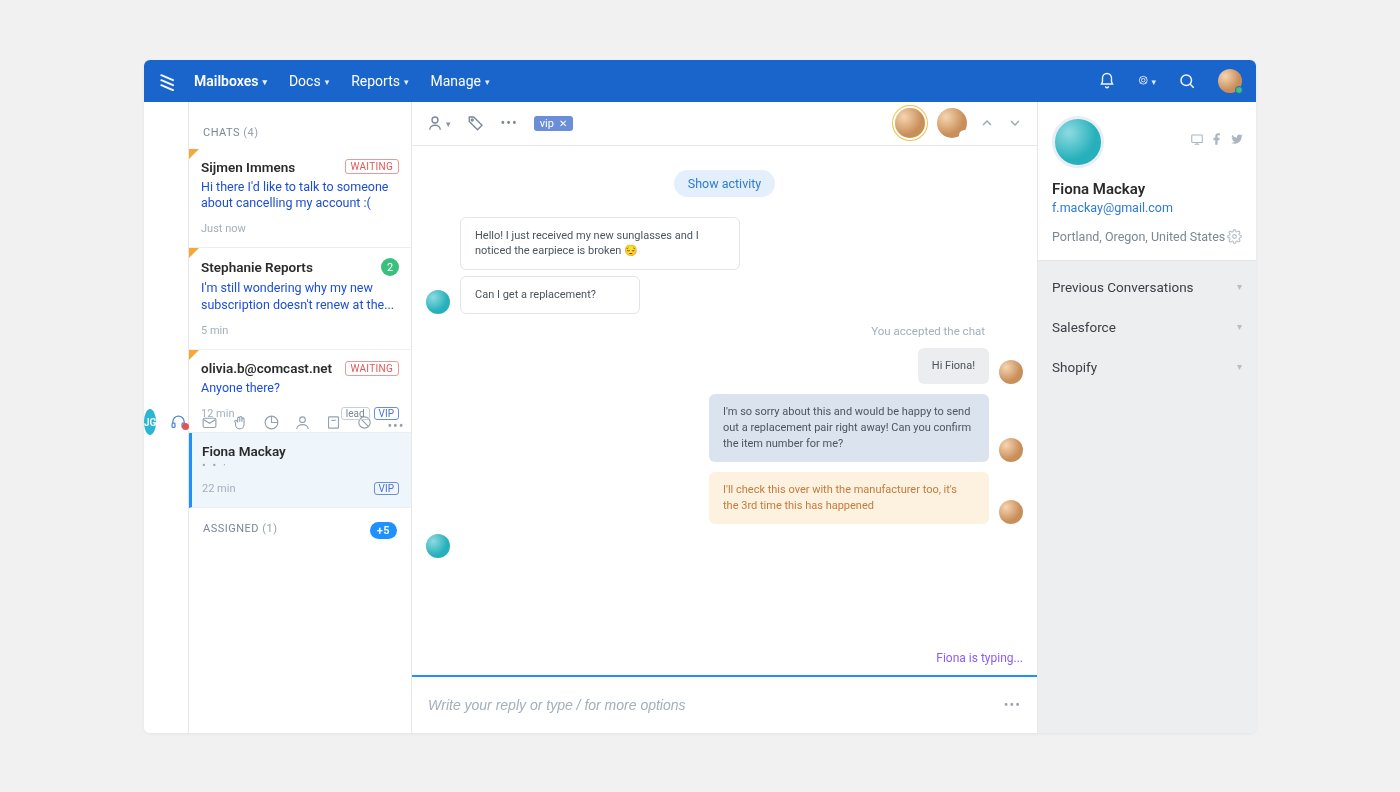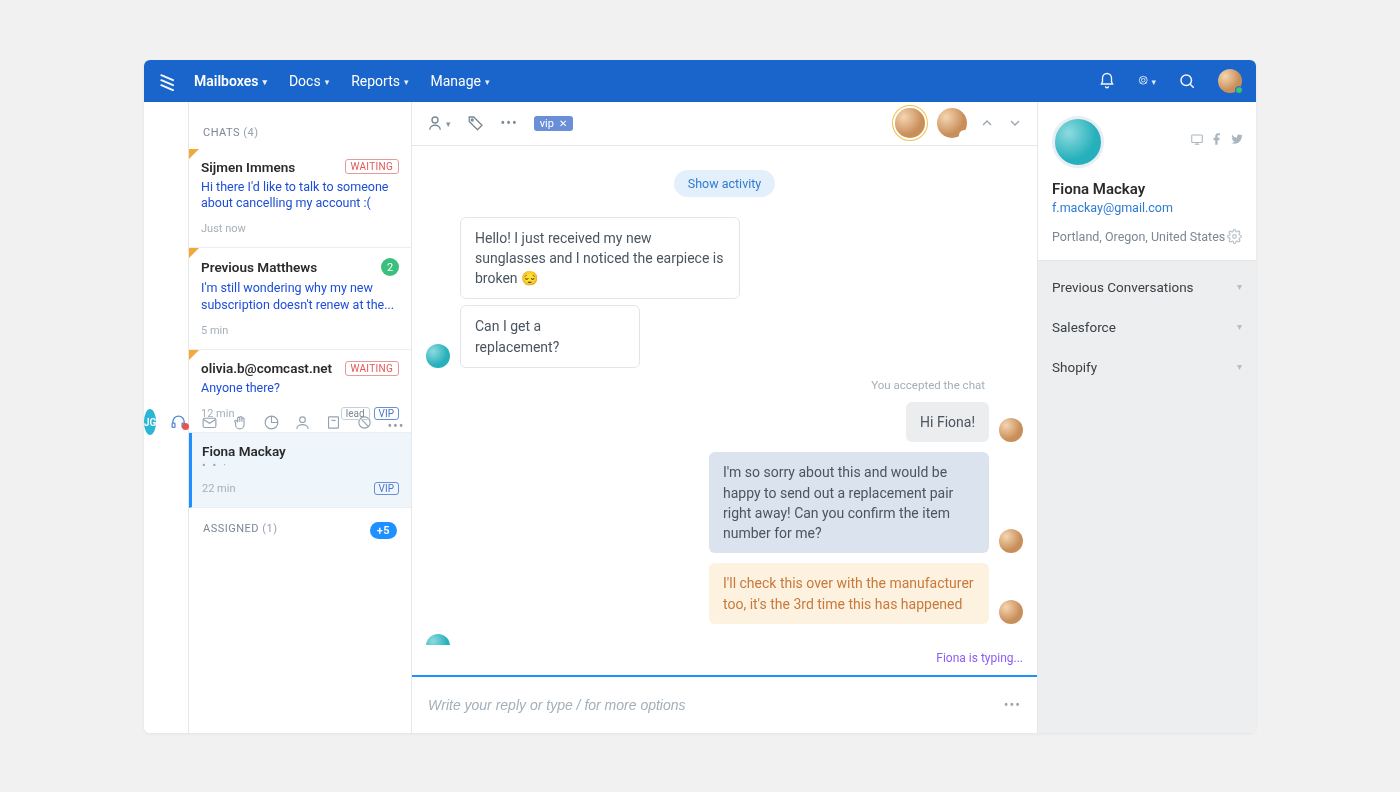--- a/index.html
+++ b/index.html
@@ -125,7 +125,7 @@
   .msg-avatar.agent { background:radial-gradient(circle at 30% 30%, #f5d5b2, #c98f5a 60%); }
   .bubble {
     border:1px solid #dfe5ea; border-radius:6px; padding:10px 14px; max-width:280px;
-    font-size:14px; line-height:1.45; color:#4b5560; background:#fff;
+    font-size:11px; line-height:1.45; color:#4b5560; background:#fff;
   }
   .bubble-stack { display:flex; flex-direction:column; gap:6px; }
   .row.right .bubble { border:none; }

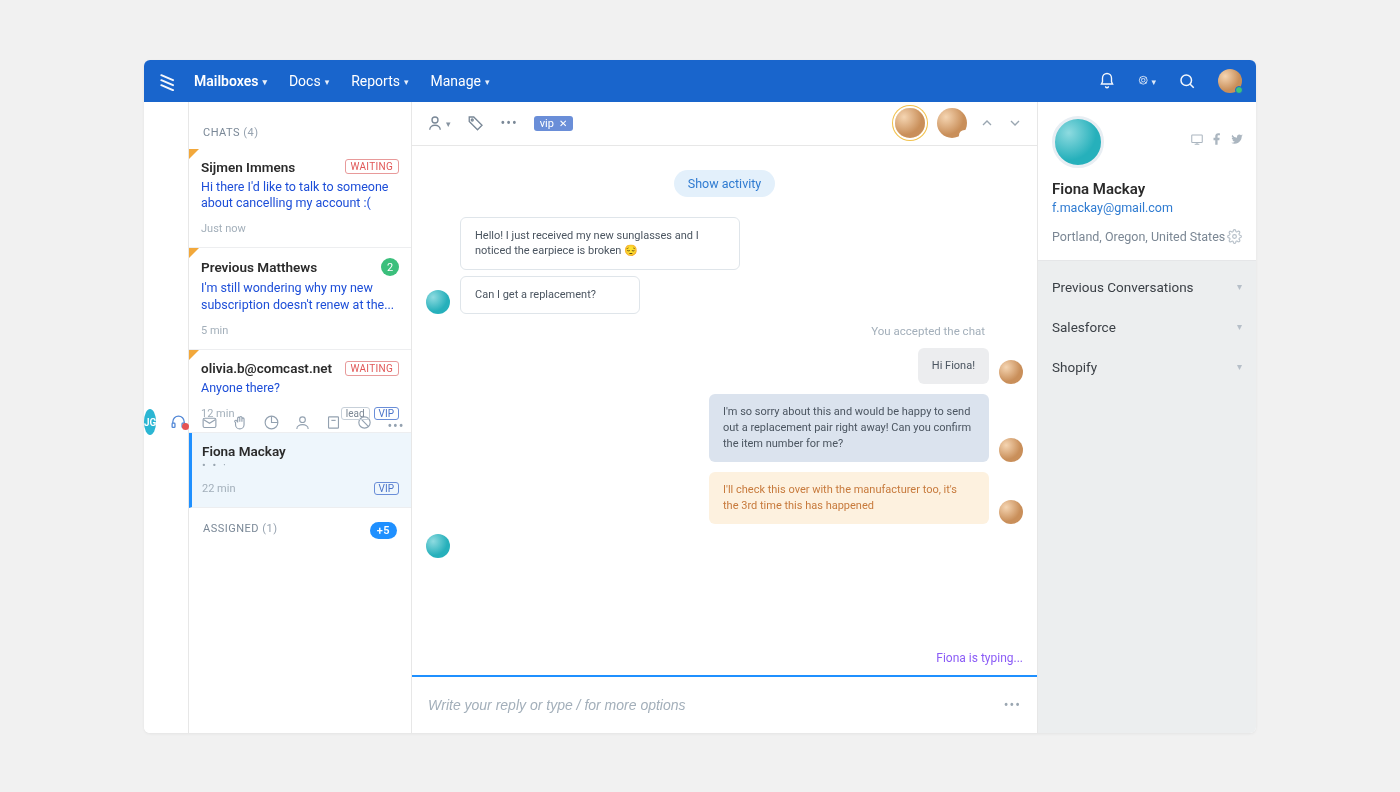--- a/index.html
+++ b/index.html
@@ -285,7 +285,7 @@
       <div class="conv">
         <span class="corner"></span>
         <div class="conv-title-row">
-          <span class="conv-name">Previous Matthews</span>
+          <span class="conv-name">Stephanie Reports</span>
           <span class="badge-count">2</span>
         </div>
         <div class="conv-preview">I'm still wondering why my new subscription doesn't renew at the...</div>

